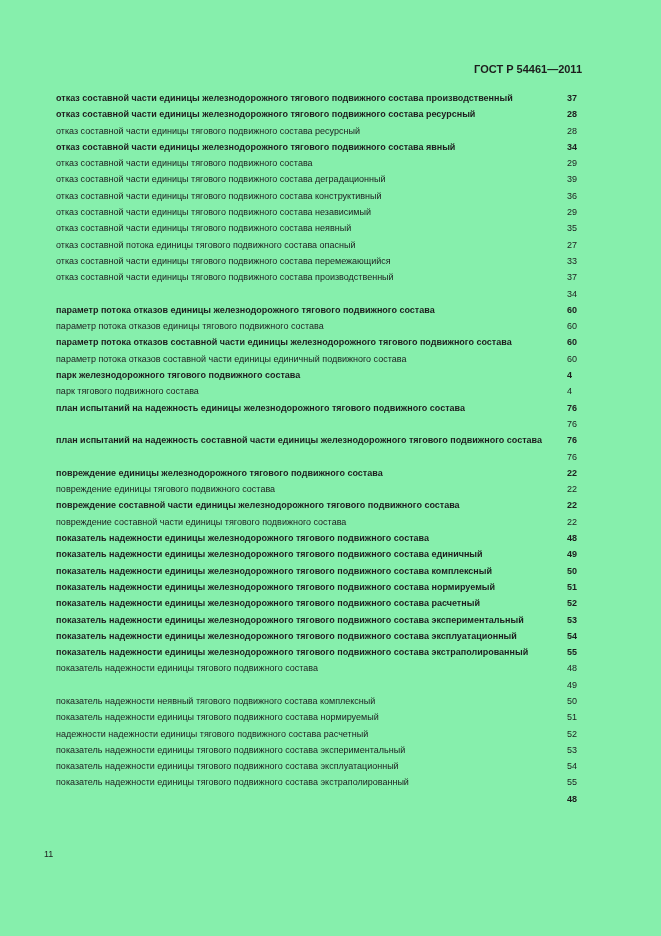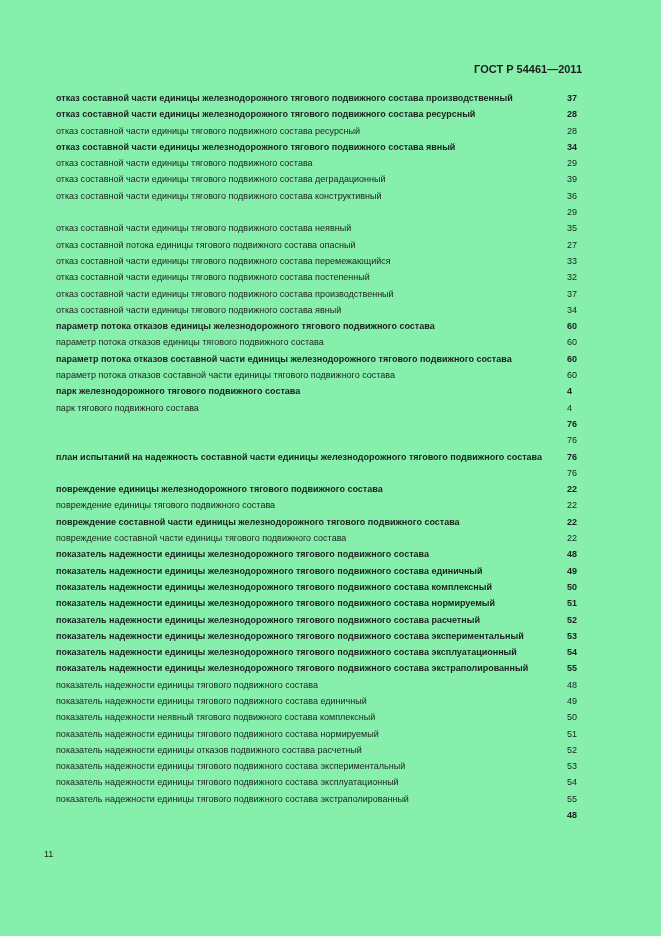--- a/index.html
+++ b/index.html
@@ -115,6 +115,7 @@
   </div>
 
   <div class="index-entry">
+    <span class="term">отказ составной части единицы тягового подвижного состава независимый</span>
     <span class="num">29</span>
   </div>
 

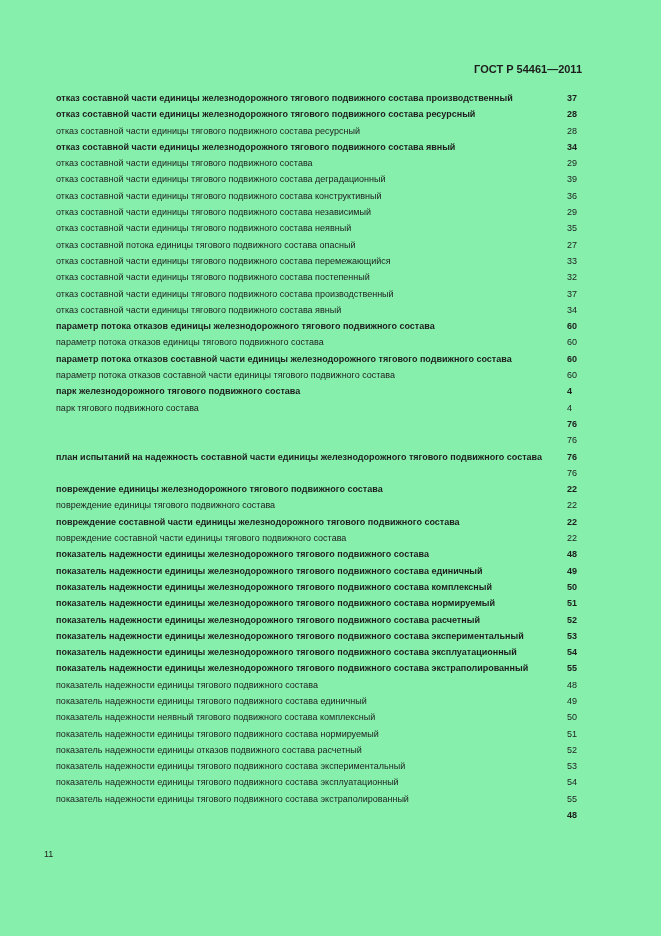--- a/index.html
+++ b/index.html
@@ -134,10 +134,6 @@
     <span class="num">33</span>
   </div>
 
-  <div class="index-entry">
-    <span class="term">отказ составной части единицы тягового подвижного состава постепенный</span>
-    <span class="num">32</span>
-  </div>
 
   <div class="index-entry">
     <span class="term">отказ составной части единицы тягового подвижного состава производственный</span>

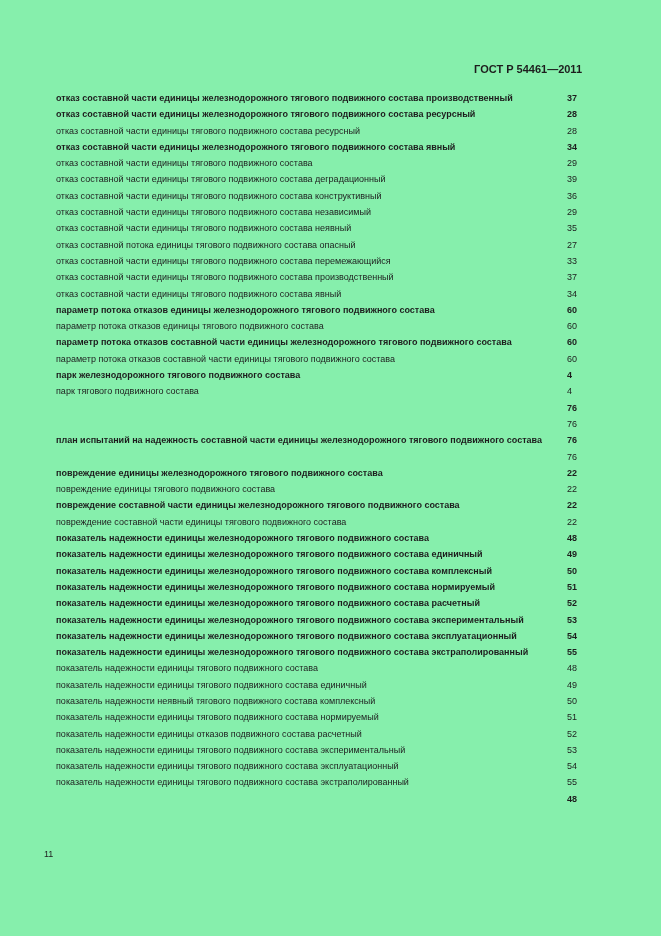--- a/index.html
+++ b/index.html
@@ -141,7 +141,6 @@
   </div>
 
   <div class="index-entry">
-    <span class="term">отказ составной части единицы тягового подвижного состава явный</span>
     <span class="num">34</span>
   </div>
 

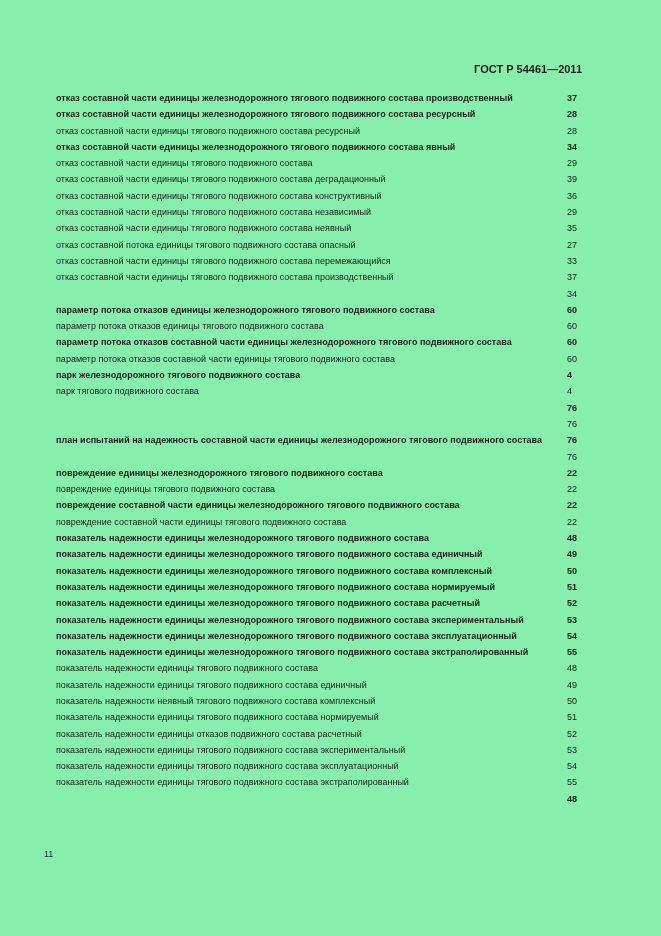--- a/index.html
+++ b/index.html
@@ -160,7 +160,7 @@
   </div>
 
   <div class="index-entry">
-    <span class="term">параметр потока отказов составной части единицы тягового подвижного состава</span>
+    <span class="term">параметр потока отказов составной части единицы единичный подвижного состава</span>
     <span class="num">60</span>
   </div>
 

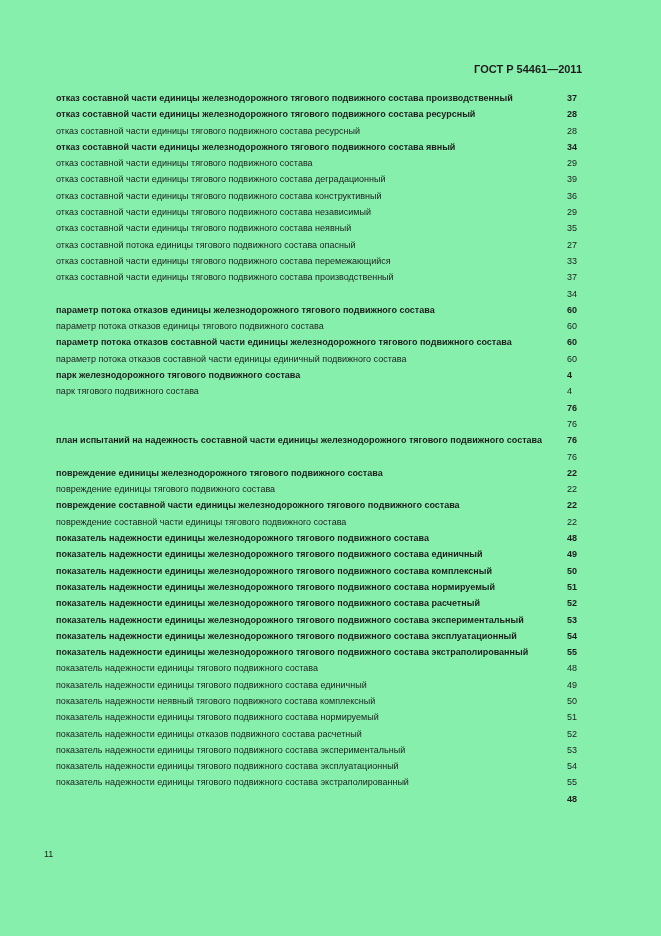--- a/index.html
+++ b/index.html
@@ -175,6 +175,7 @@
   </div>
 
   <div class="index-entry bold">
+    <span class="term">план испытаний на надежность единицы железнодорожного тягового подвижного состава</span>
     <span class="num">76</span>
   </div>
 

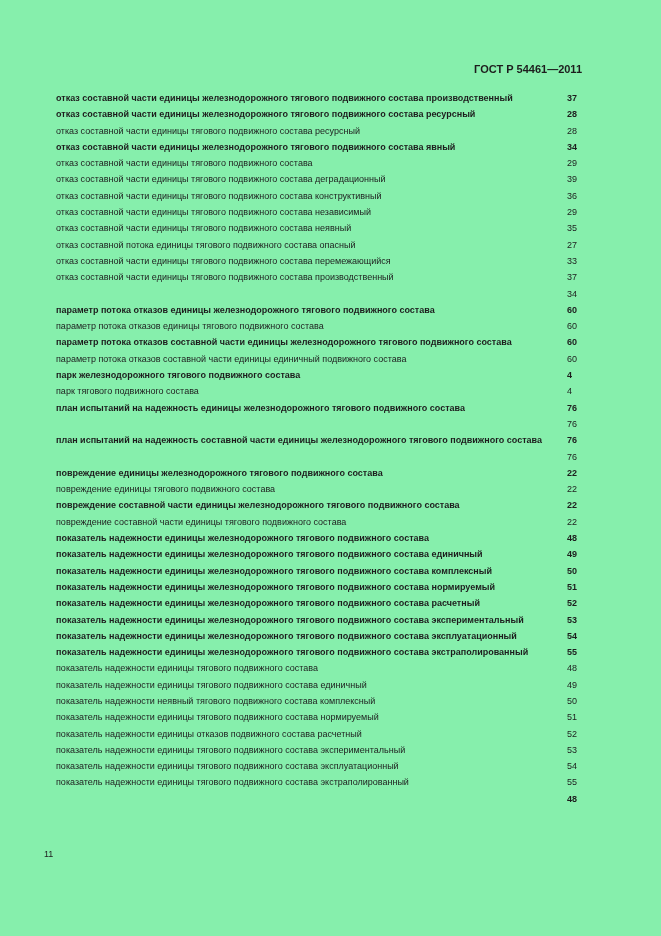--- a/index.html
+++ b/index.html
@@ -258,7 +258,6 @@
   </div>
 
   <div class="index-entry">
-    <span class="term">показатель надежности единицы тягового подвижного состава единичный</span>
     <span class="num">49</span>
   </div>
 

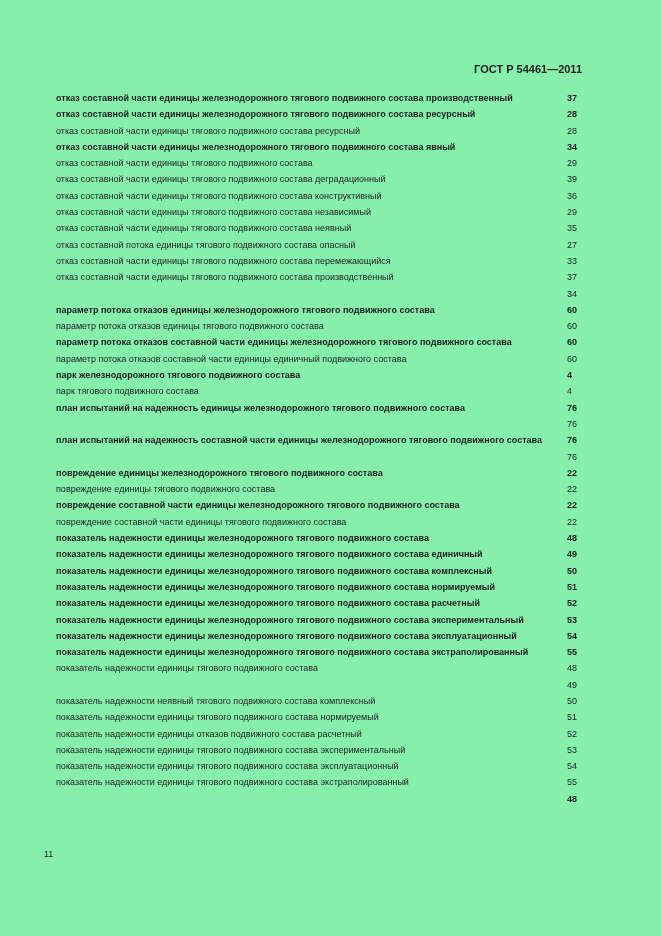--- a/index.html
+++ b/index.html
@@ -272,7 +272,7 @@
   </div>
 
   <div class="index-entry">
-    <span class="term">показатель надежности единицы отказов подвижного состава расчетный</span>
+    <span class="term">надежности надежности единицы тягового подвижного состава расчетный</span>
     <span class="num">52</span>
   </div>
 

